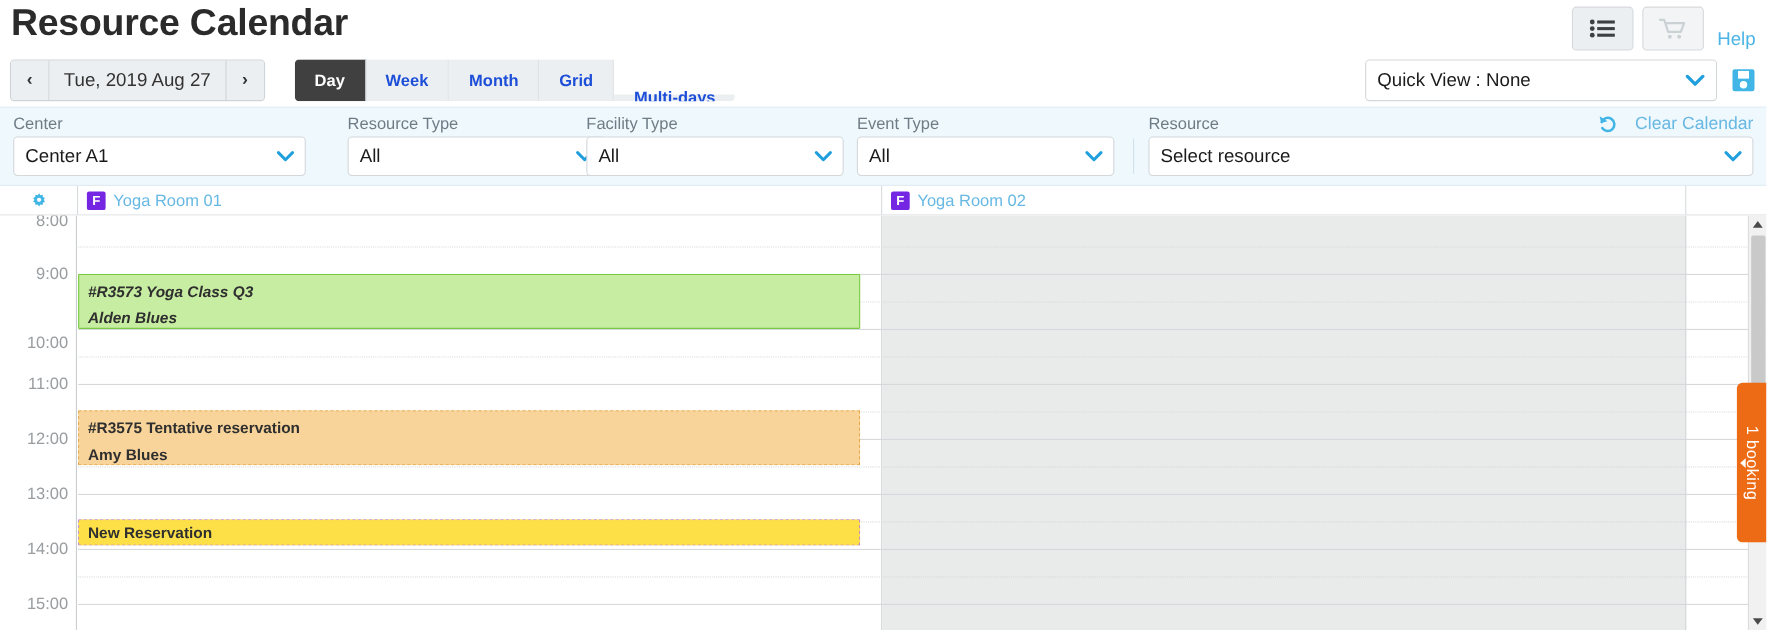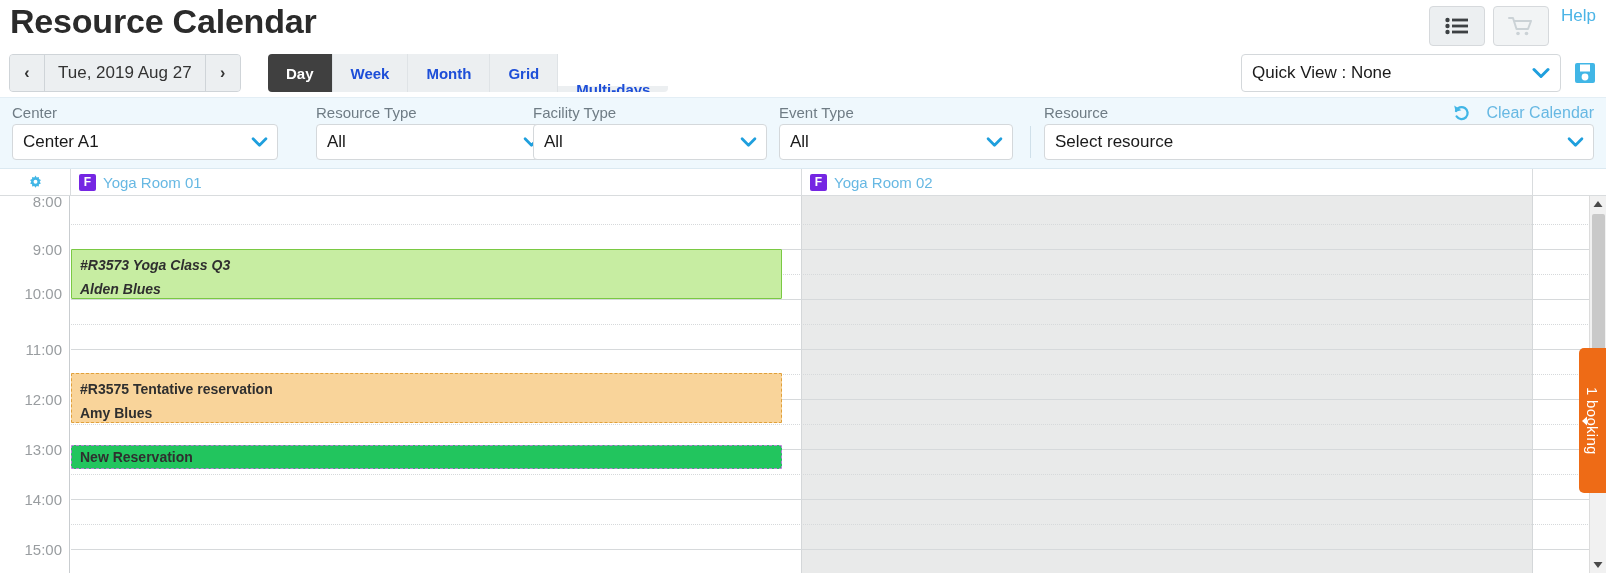--- a/index.html
+++ b/index.html
@@ -31,7 +31,7 @@
     position: absolute;
     right: 0; top: 6px;
     display: flex;
-    align-items: flex-start;
+    align-items: flex-end;
     gap: 8px;
   }
   .icon-btn {

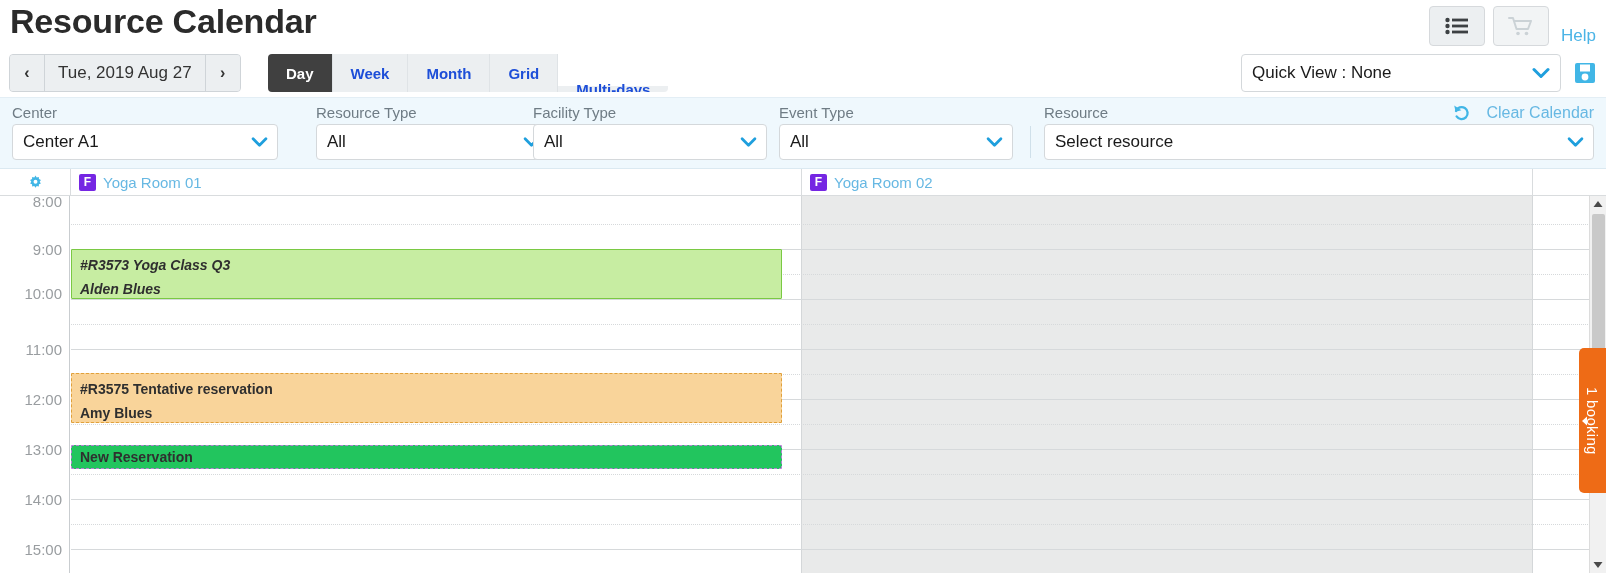--- a/index.html
+++ b/index.html
@@ -531,7 +531,7 @@
   <div class="time-gutter">
     <div class="time-label" style="top:5px;">8:00</div>
     <div class="time-label" style="top:53px;">9:00</div>
-    <div class="time-label" style="top:97px;">10:00</div>
+    <div class="time-label" style="top:116px;">10:00</div>
     <div class="time-label" style="top:153px;">11:00</div>
     <div class="time-label" style="top:203px;">12:00</div>
     <div class="time-label" style="top:253px;">13:00</div>

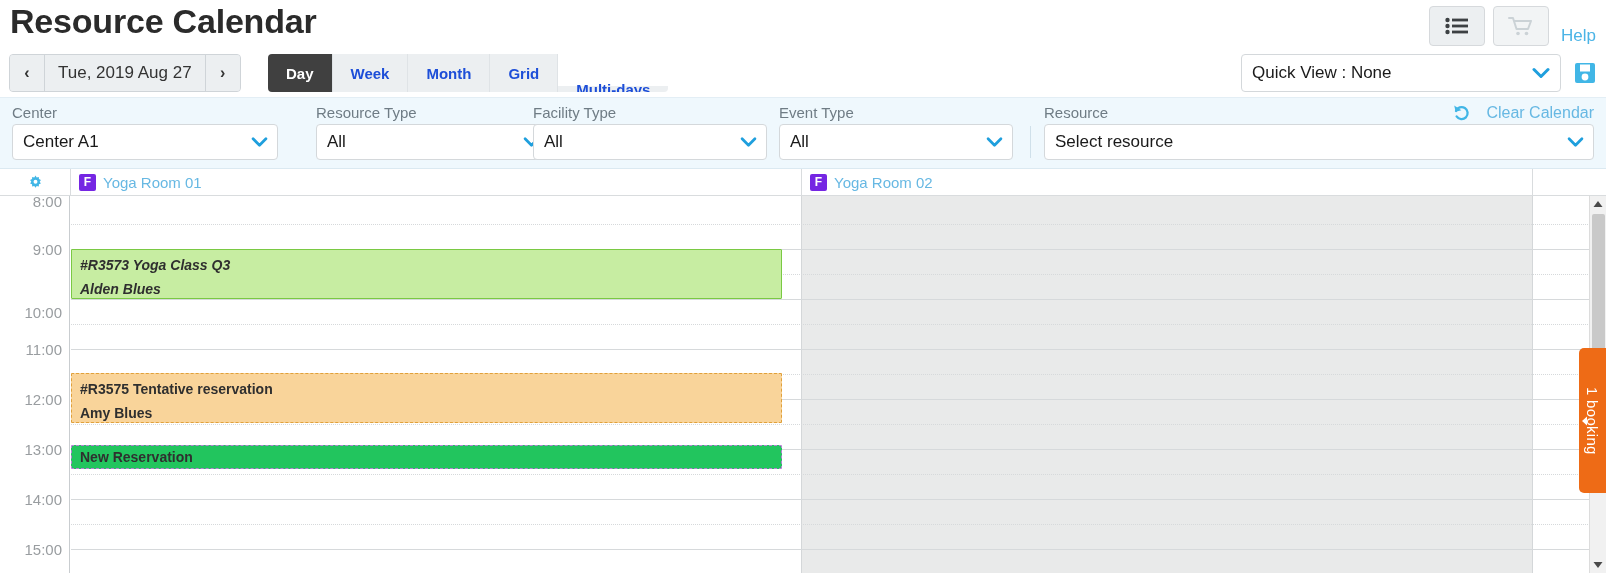--- a/index.html
+++ b/index.html
@@ -327,8 +327,9 @@
     border: 1px dashed #e0a03a;
   }
   .event.purple {
-    background: #22c55e;
+    background: #fde047;
     border: 1px dashed #b87fd6;
+    margin-top: 27px;
   }
   .event.purple .ev-title { line-height: 16px; }
 

